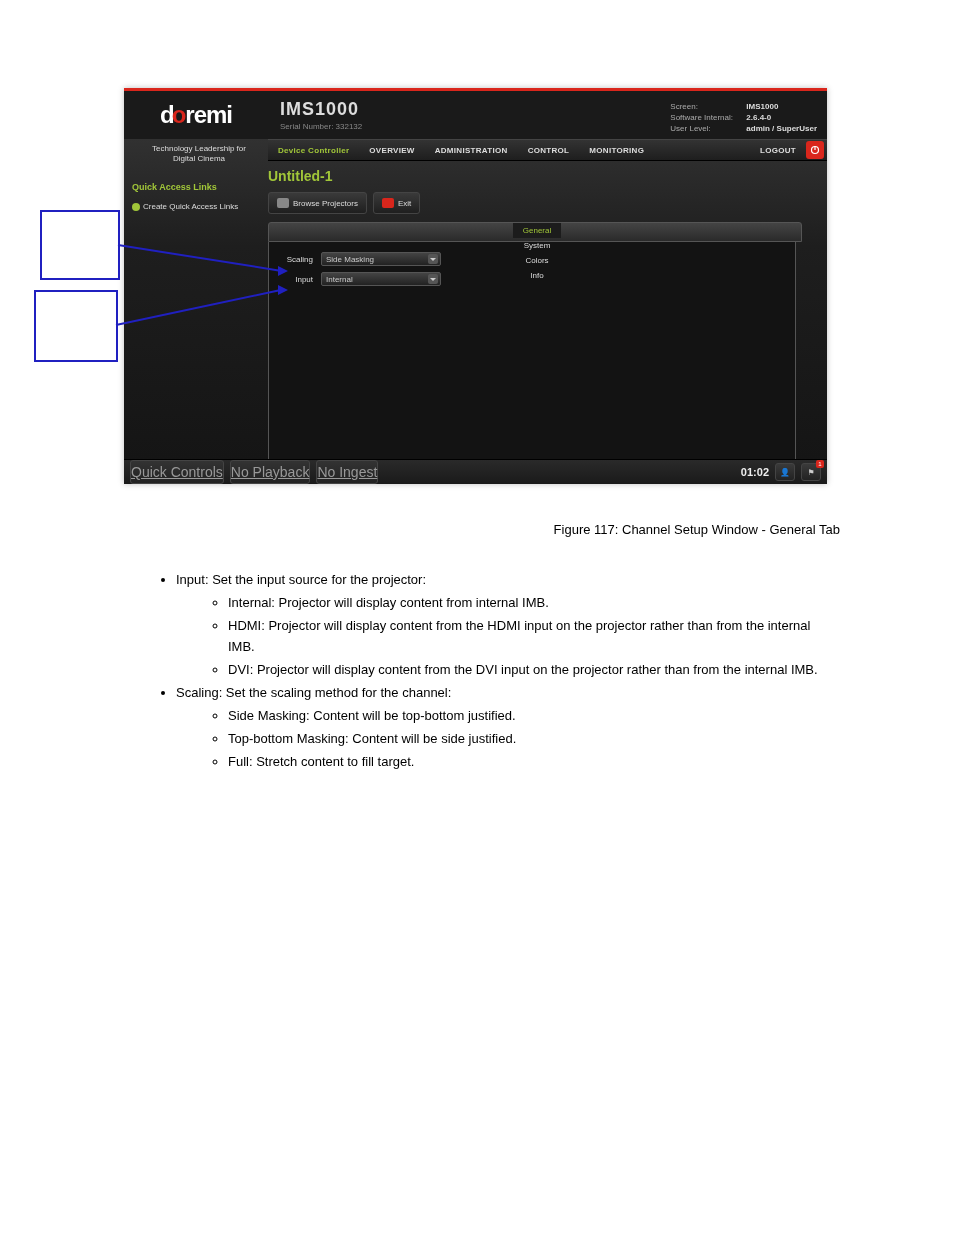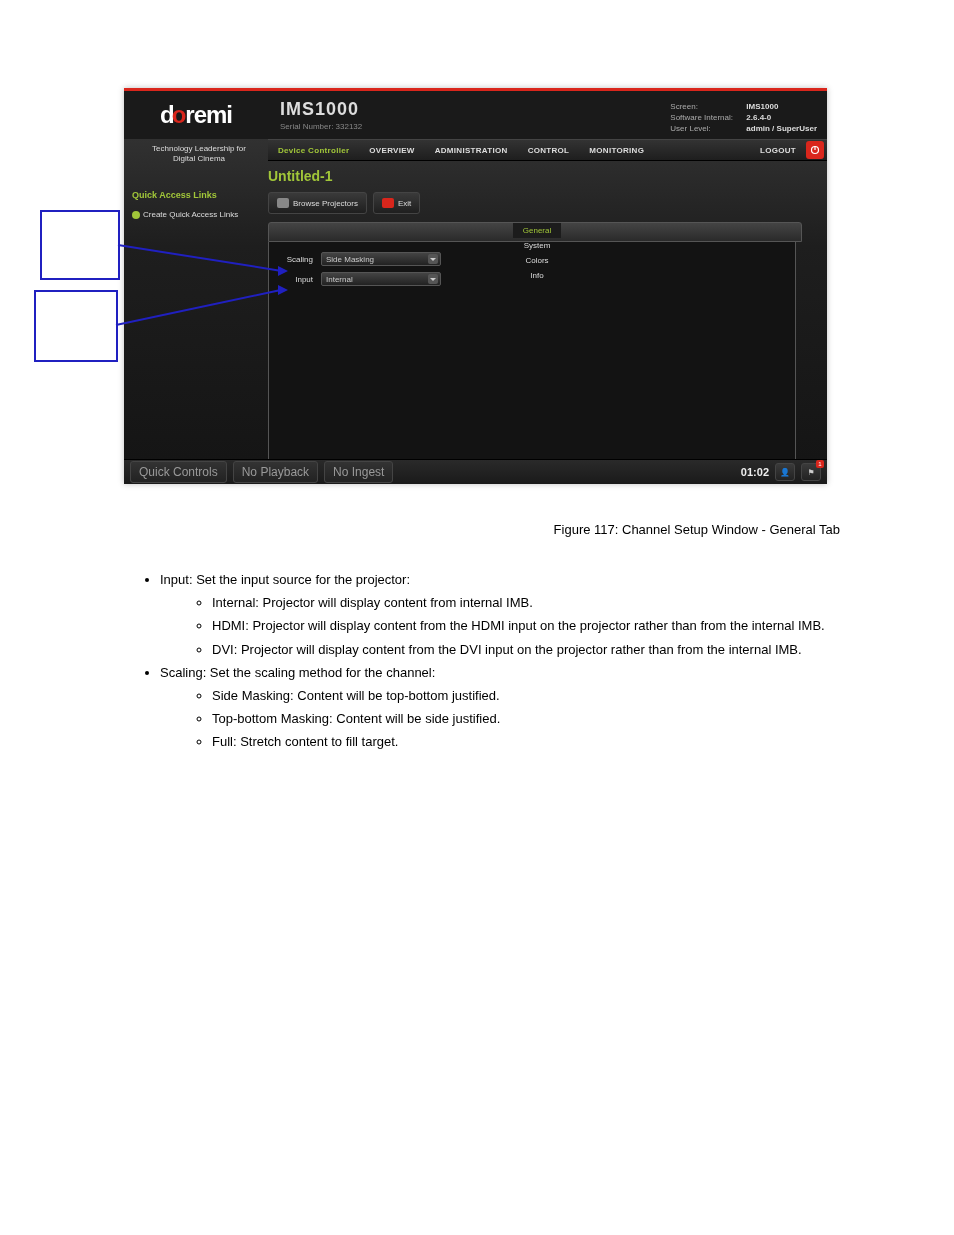--- a/index.html
+++ b/index.html
@@ -24,7 +24,7 @@
   .nav-spacer{flex:1;}
   .power-btn{width:18px;height:18px;background:#d9261c;border-radius:3px;display:flex;align-items:center;justify-content:center;margin-right:3px;}
   .power-btn svg{width:10px;height:10px;}
-  .sidebar{position:absolute;left:8px;top:102px;width:130px;}
+  .sidebar{position:absolute;left:8px;top:94px;width:130px;}
   .qal-title{font-size:9px;color:#a1c639;font-weight:bold;}
   .qal-link{font-size:8px;color:#ddd;margin-top:10px;display:flex;align-items:center;gap:3px;}
   .qal-link .bullet{width:8px;height:8px;background:#a1c639;border-radius:50%;display:inline-block;}

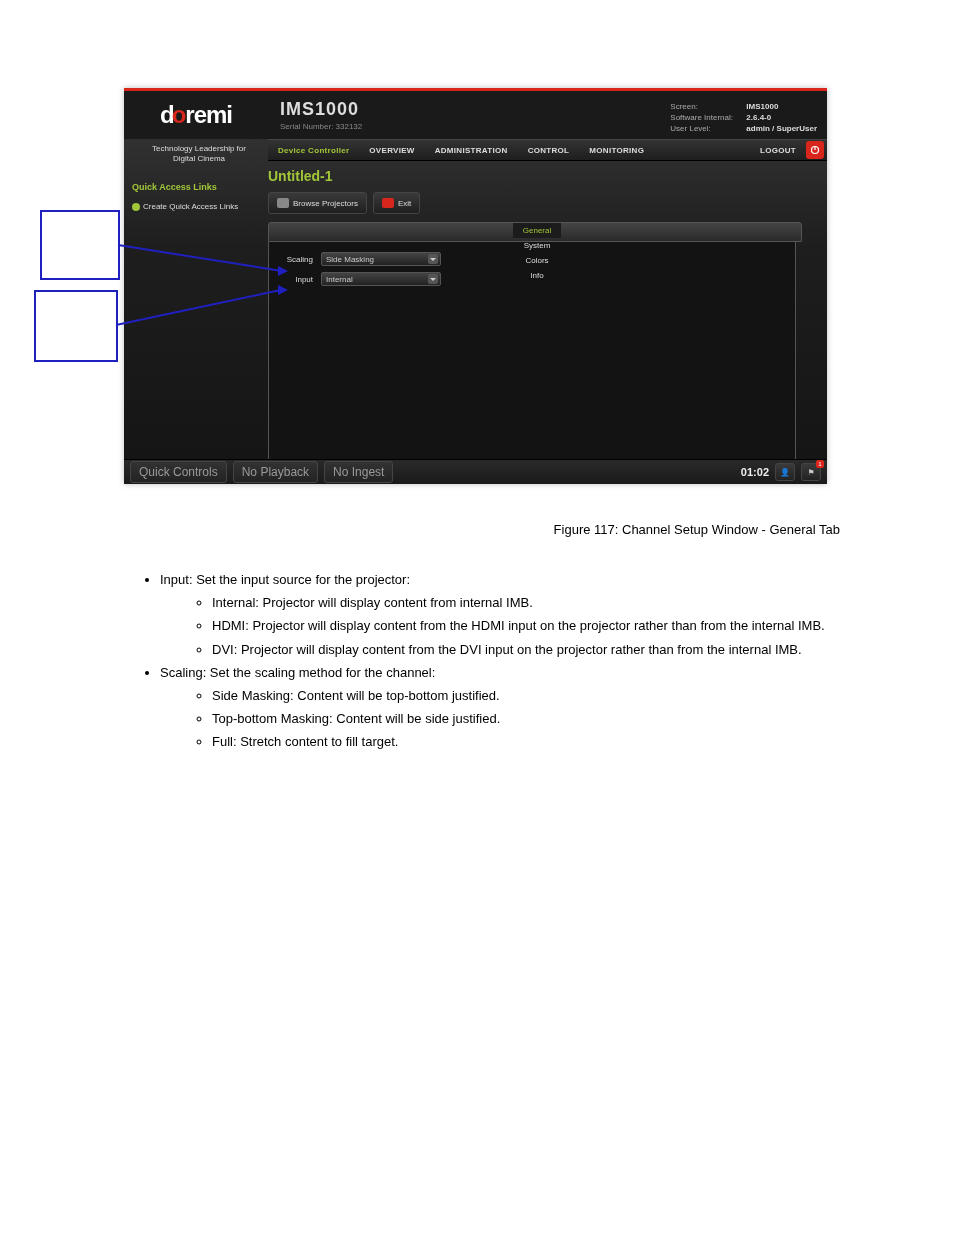--- a/index.html
+++ b/index.html
@@ -44,7 +44,7 @@
   .dropdown .dd-arrow{position:absolute;right:2px;top:1px;width:10px;height:10px;background:#555;border-radius:2px;display:flex;align-items:center;justify-content:center;}
   .dd-arrow::after{content:"";border:3px solid transparent;border-top-color:#ccc;margin-top:3px;}
   .footer{position:absolute;left:0;right:0;bottom:0;height:24px;background:linear-gradient(#2a2a2a,#1a1a1a);border-top:1px solid #000;display:flex;align-items:center;padding:0 6px;gap:6px;}
-  .foot-btn{font-size:12px;color:#999;background:linear-gradient(#333,#222);border:1px solid #444;border-radius:3px;padding:3px 8px;}
+  .foot-btn{font-size:14px;color:#999;background:linear-gradient(#333,#222);border:1px solid #444;border-radius:3px;padding:3px 0;text-decoration:underline;}
   .foot-spacer{flex:1;}
   .foot-time{font-size:11px;font-weight:bold;color:#eee;}
   .foot-icon{width:18px;height:16px;background:linear-gradient(#3a3a3a,#222);border:1px solid #444;border-radius:3px;display:flex;align-items:center;justify-content:center;font-size:8px;color:#ccc;position:relative;}

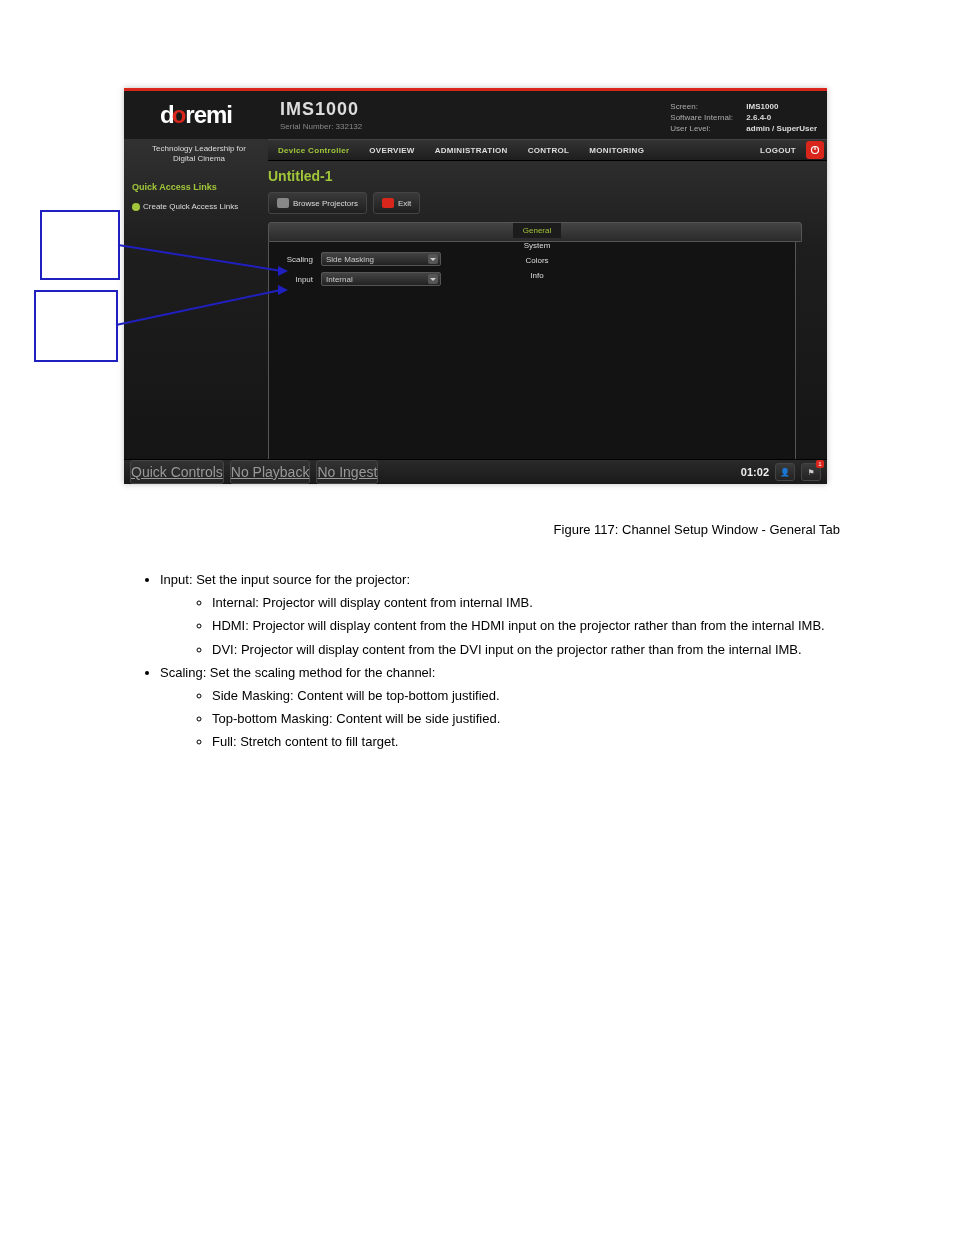--- a/index.html
+++ b/index.html
@@ -56,7 +56,7 @@
   
   .doc{position:absolute;left:120px;top:520px;width:720px;font-size:13px;color:#000;line-height:1.55;}
   .doc .fig-cap{text-align:right;font-size:13px;margin-bottom:30px;}
-  .doc ul{list-style:disc;padding-left:40px;margin:0;}
+  .doc ul{list-style:disc;padding-left:40px;margin:16px;}
   .doc ul ul{list-style:circle;padding-left:52px;margin:2px 0;}
   li{margin:3px 0;}
 </style>

